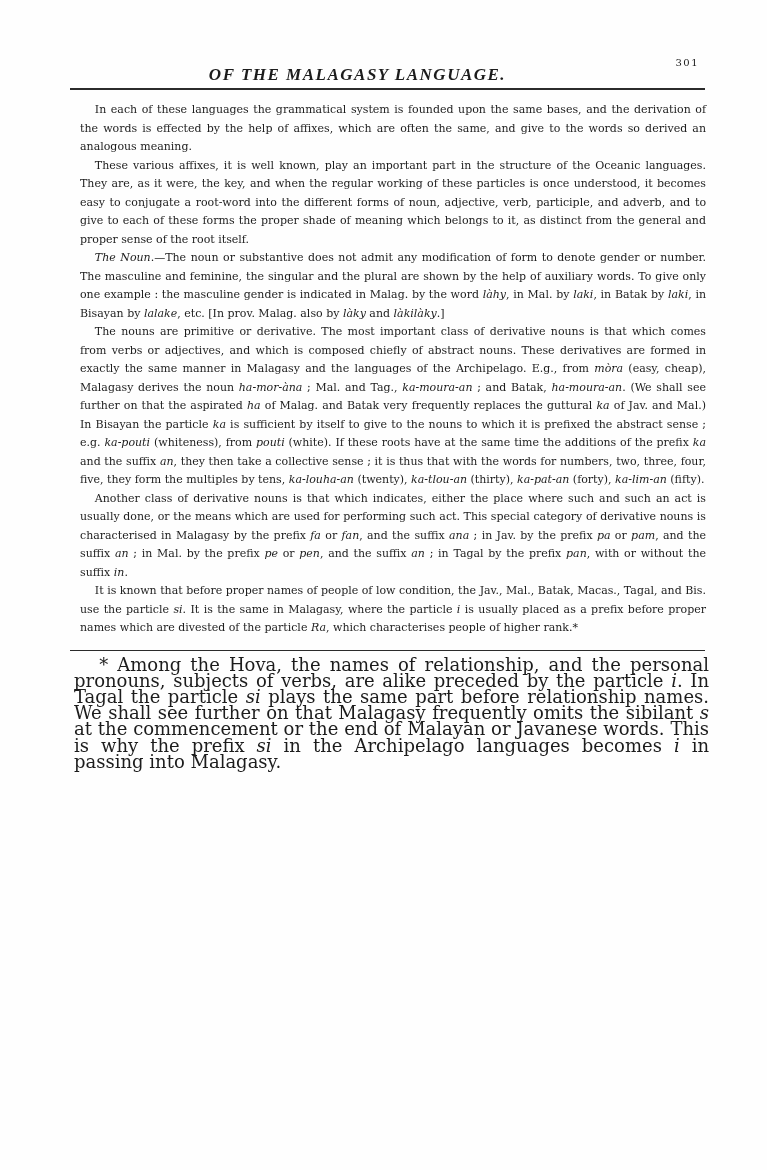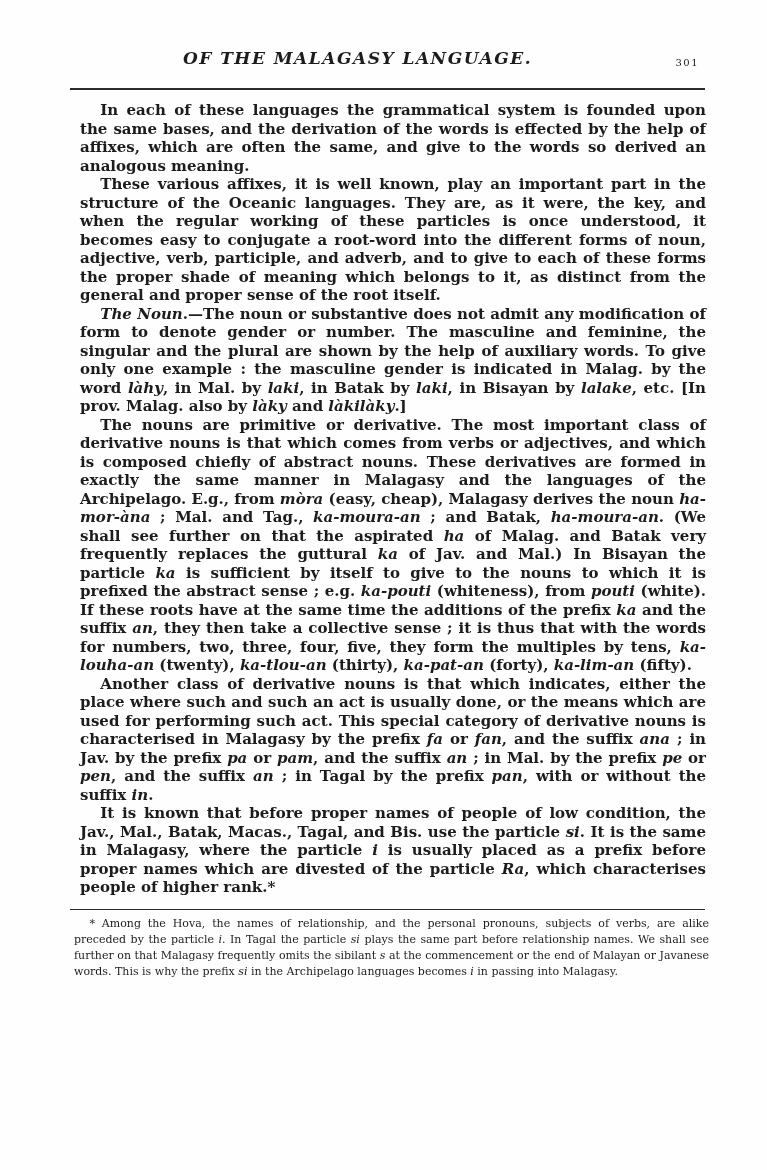--- a/index.html
+++ b/index.html
@@ -28,13 +28,14 @@
     position: absolute;
     left: 0;
     right: 60px;
-    top: 48px;
+    top: 65px;
     text-align: center;
     font-style: italic;
     font-weight: 700;
     font-size: 17px;
     letter-spacing: 1.5px;
     white-space: nowrap;
+    font-family: Liberation Serif, serif;
   }
   .page-number {
     position: absolute;

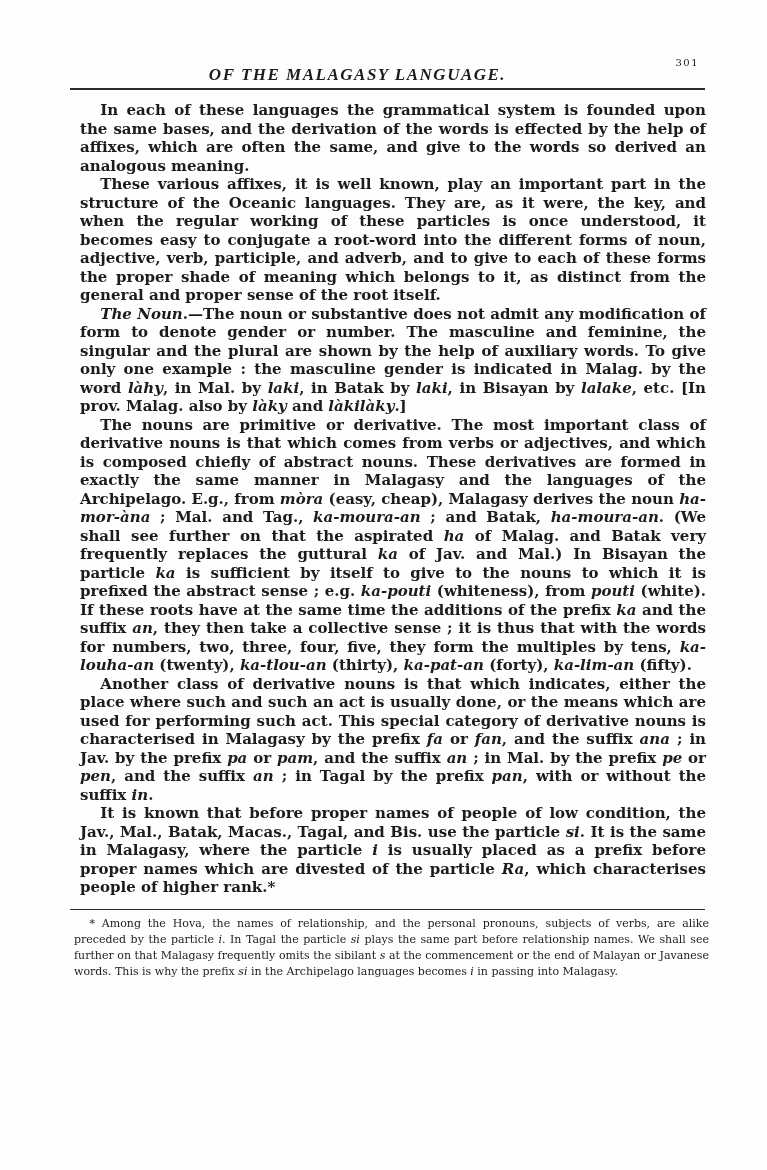--- a/index.html
+++ b/index.html
@@ -47,10 +47,9 @@
   .page-body {
     margin: 11px 61px 0 80px;
     width: 626px;
-    font-size: 15px;
+    font-size: 11px;
     line-height: 18.5px;
     text-align: justify;
-    font-weight: bold;
   }
   .page-body p {
     margin: 0;

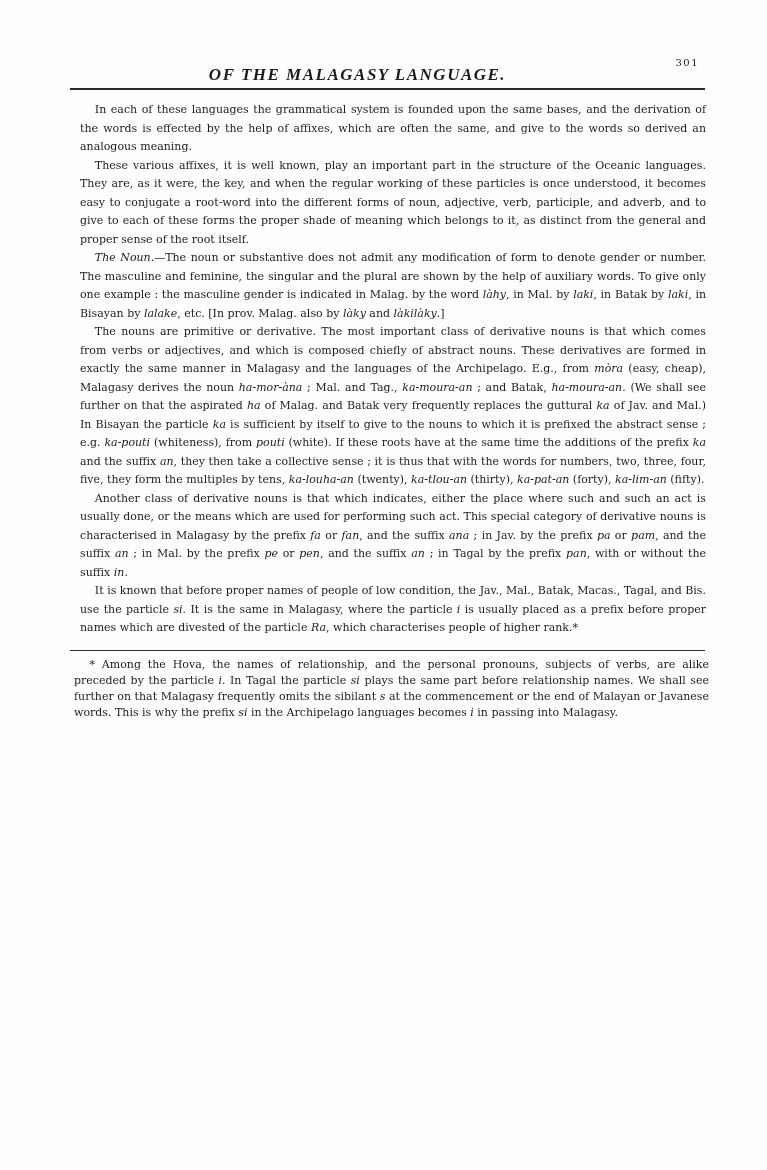--- a/index.html
+++ b/index.html
@@ -62,7 +62,7 @@
   .footnote {
     margin: 6px 58px 0 74px;
     width: 635px;
-    font-size: 11px;
+    font-size: 18px;
     line-height: 16.2px;
     text-align: justify;
     text-indent: 1.4em;

